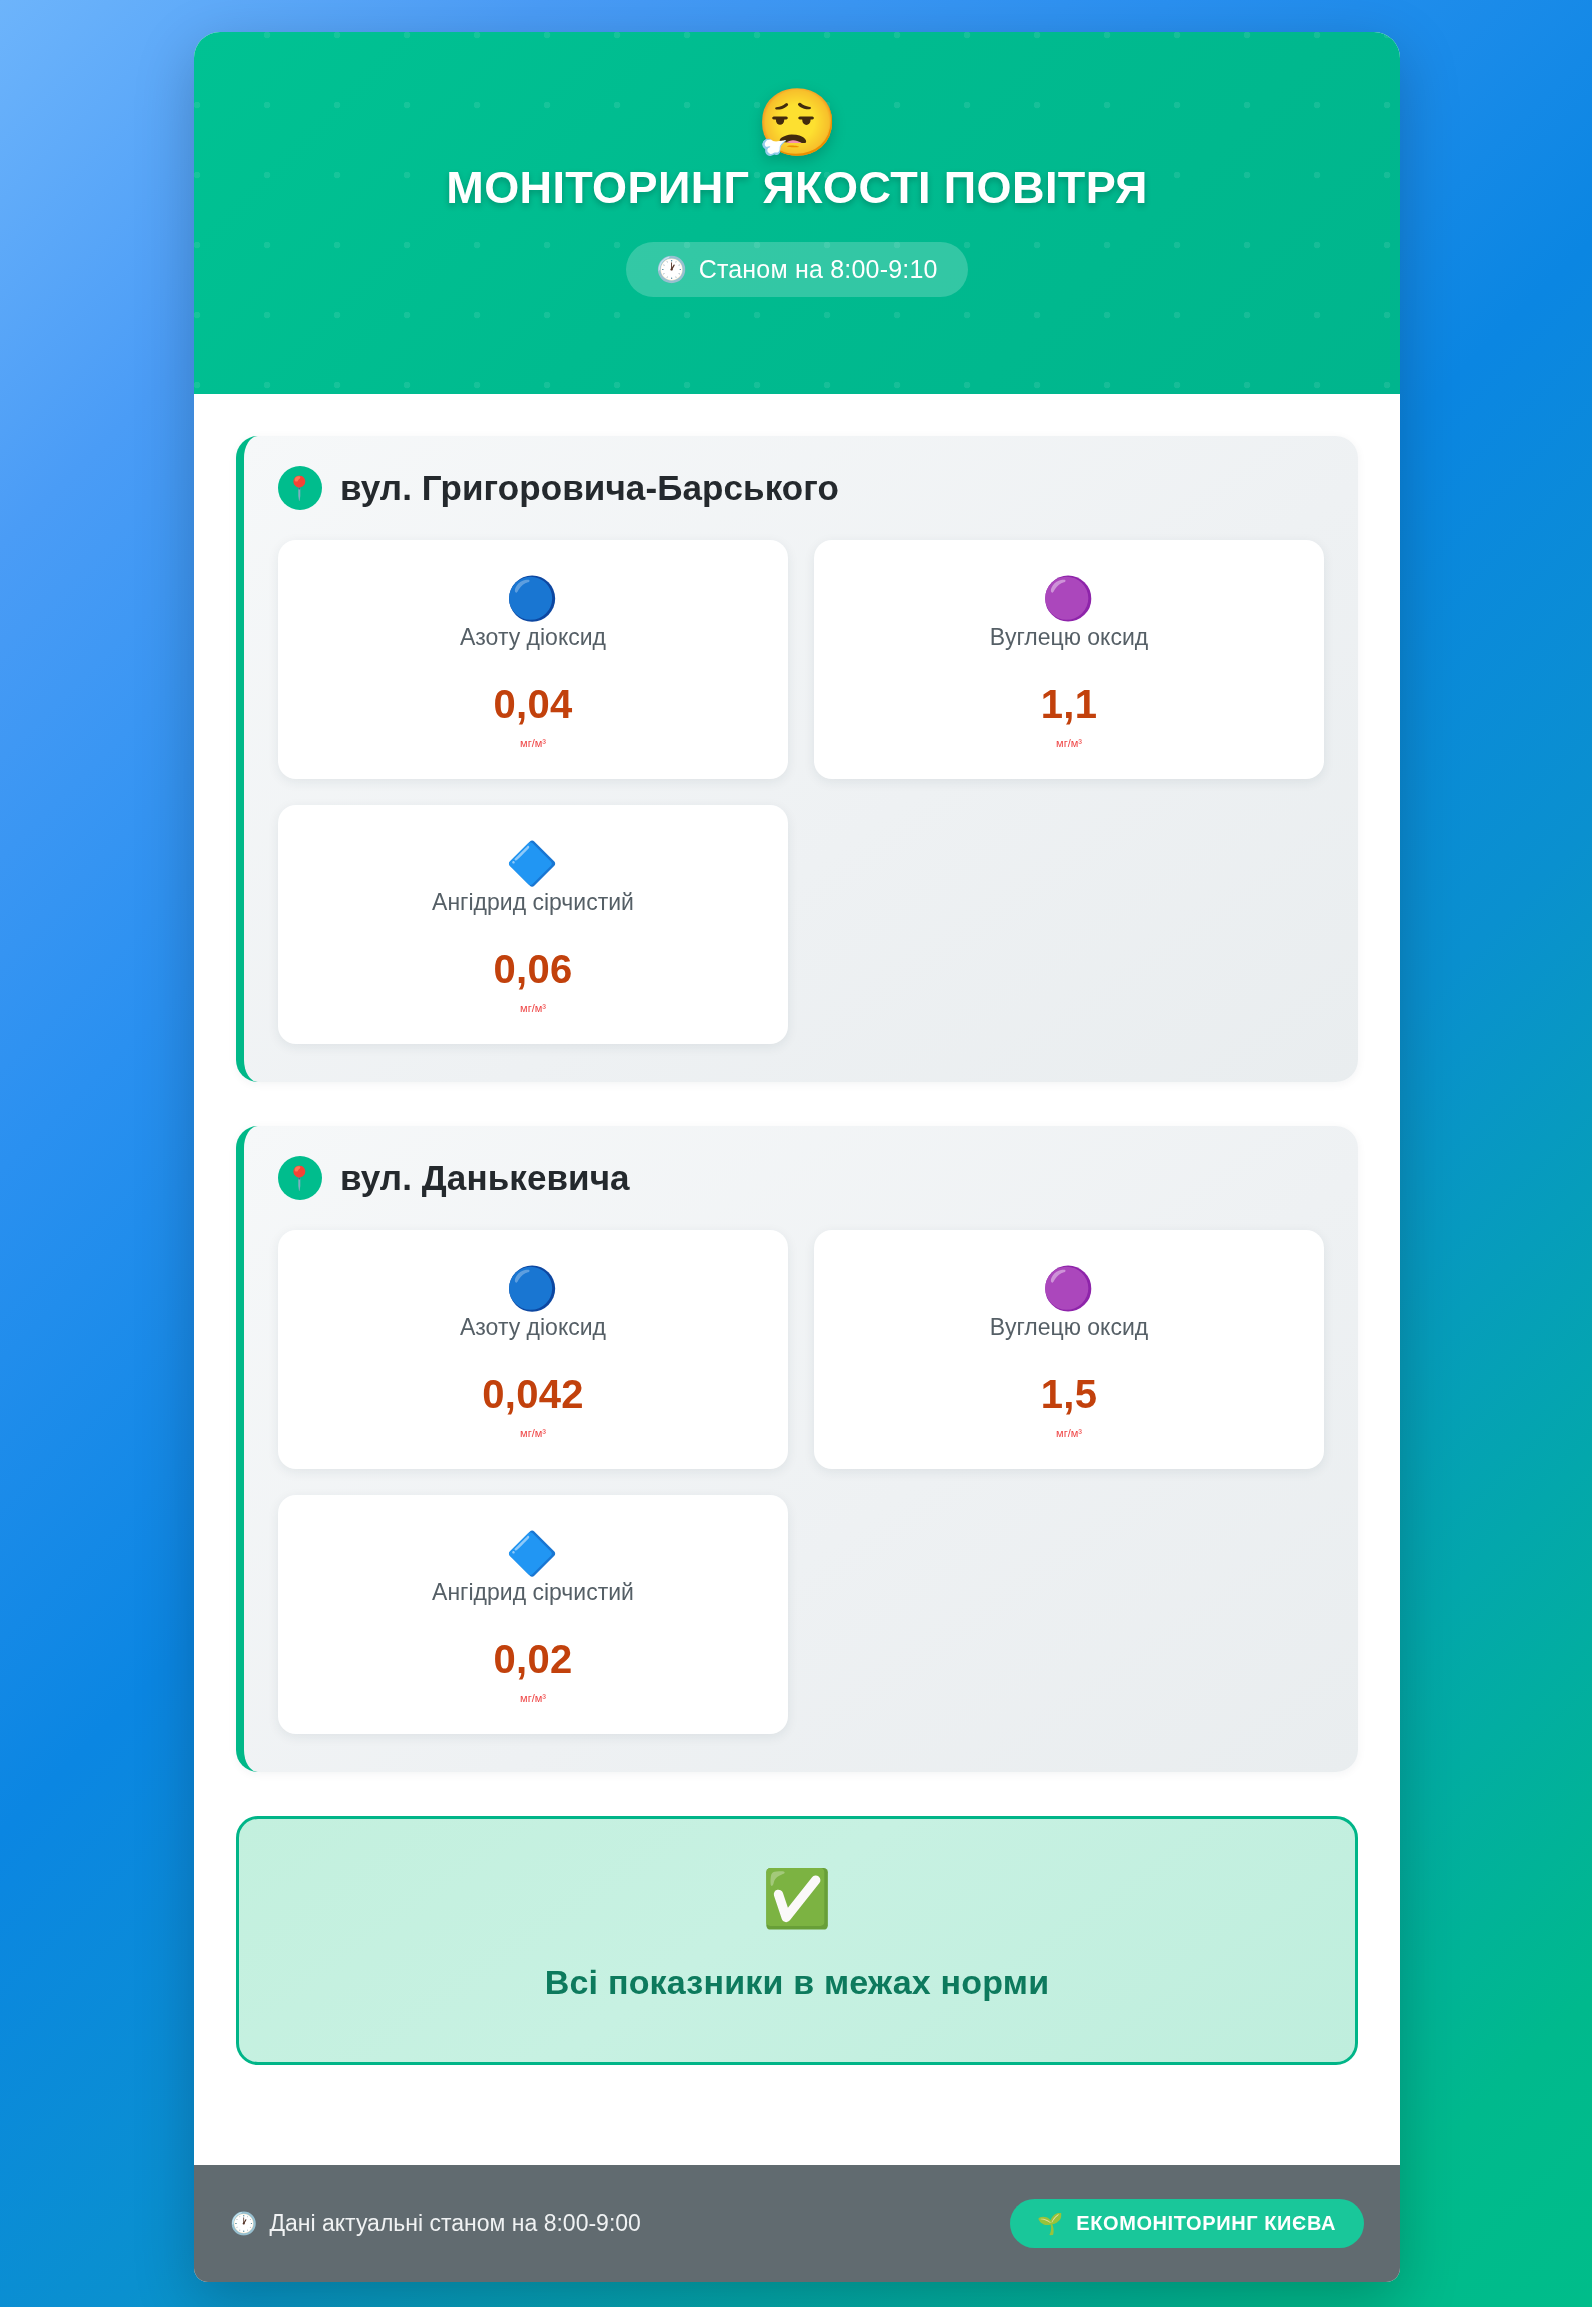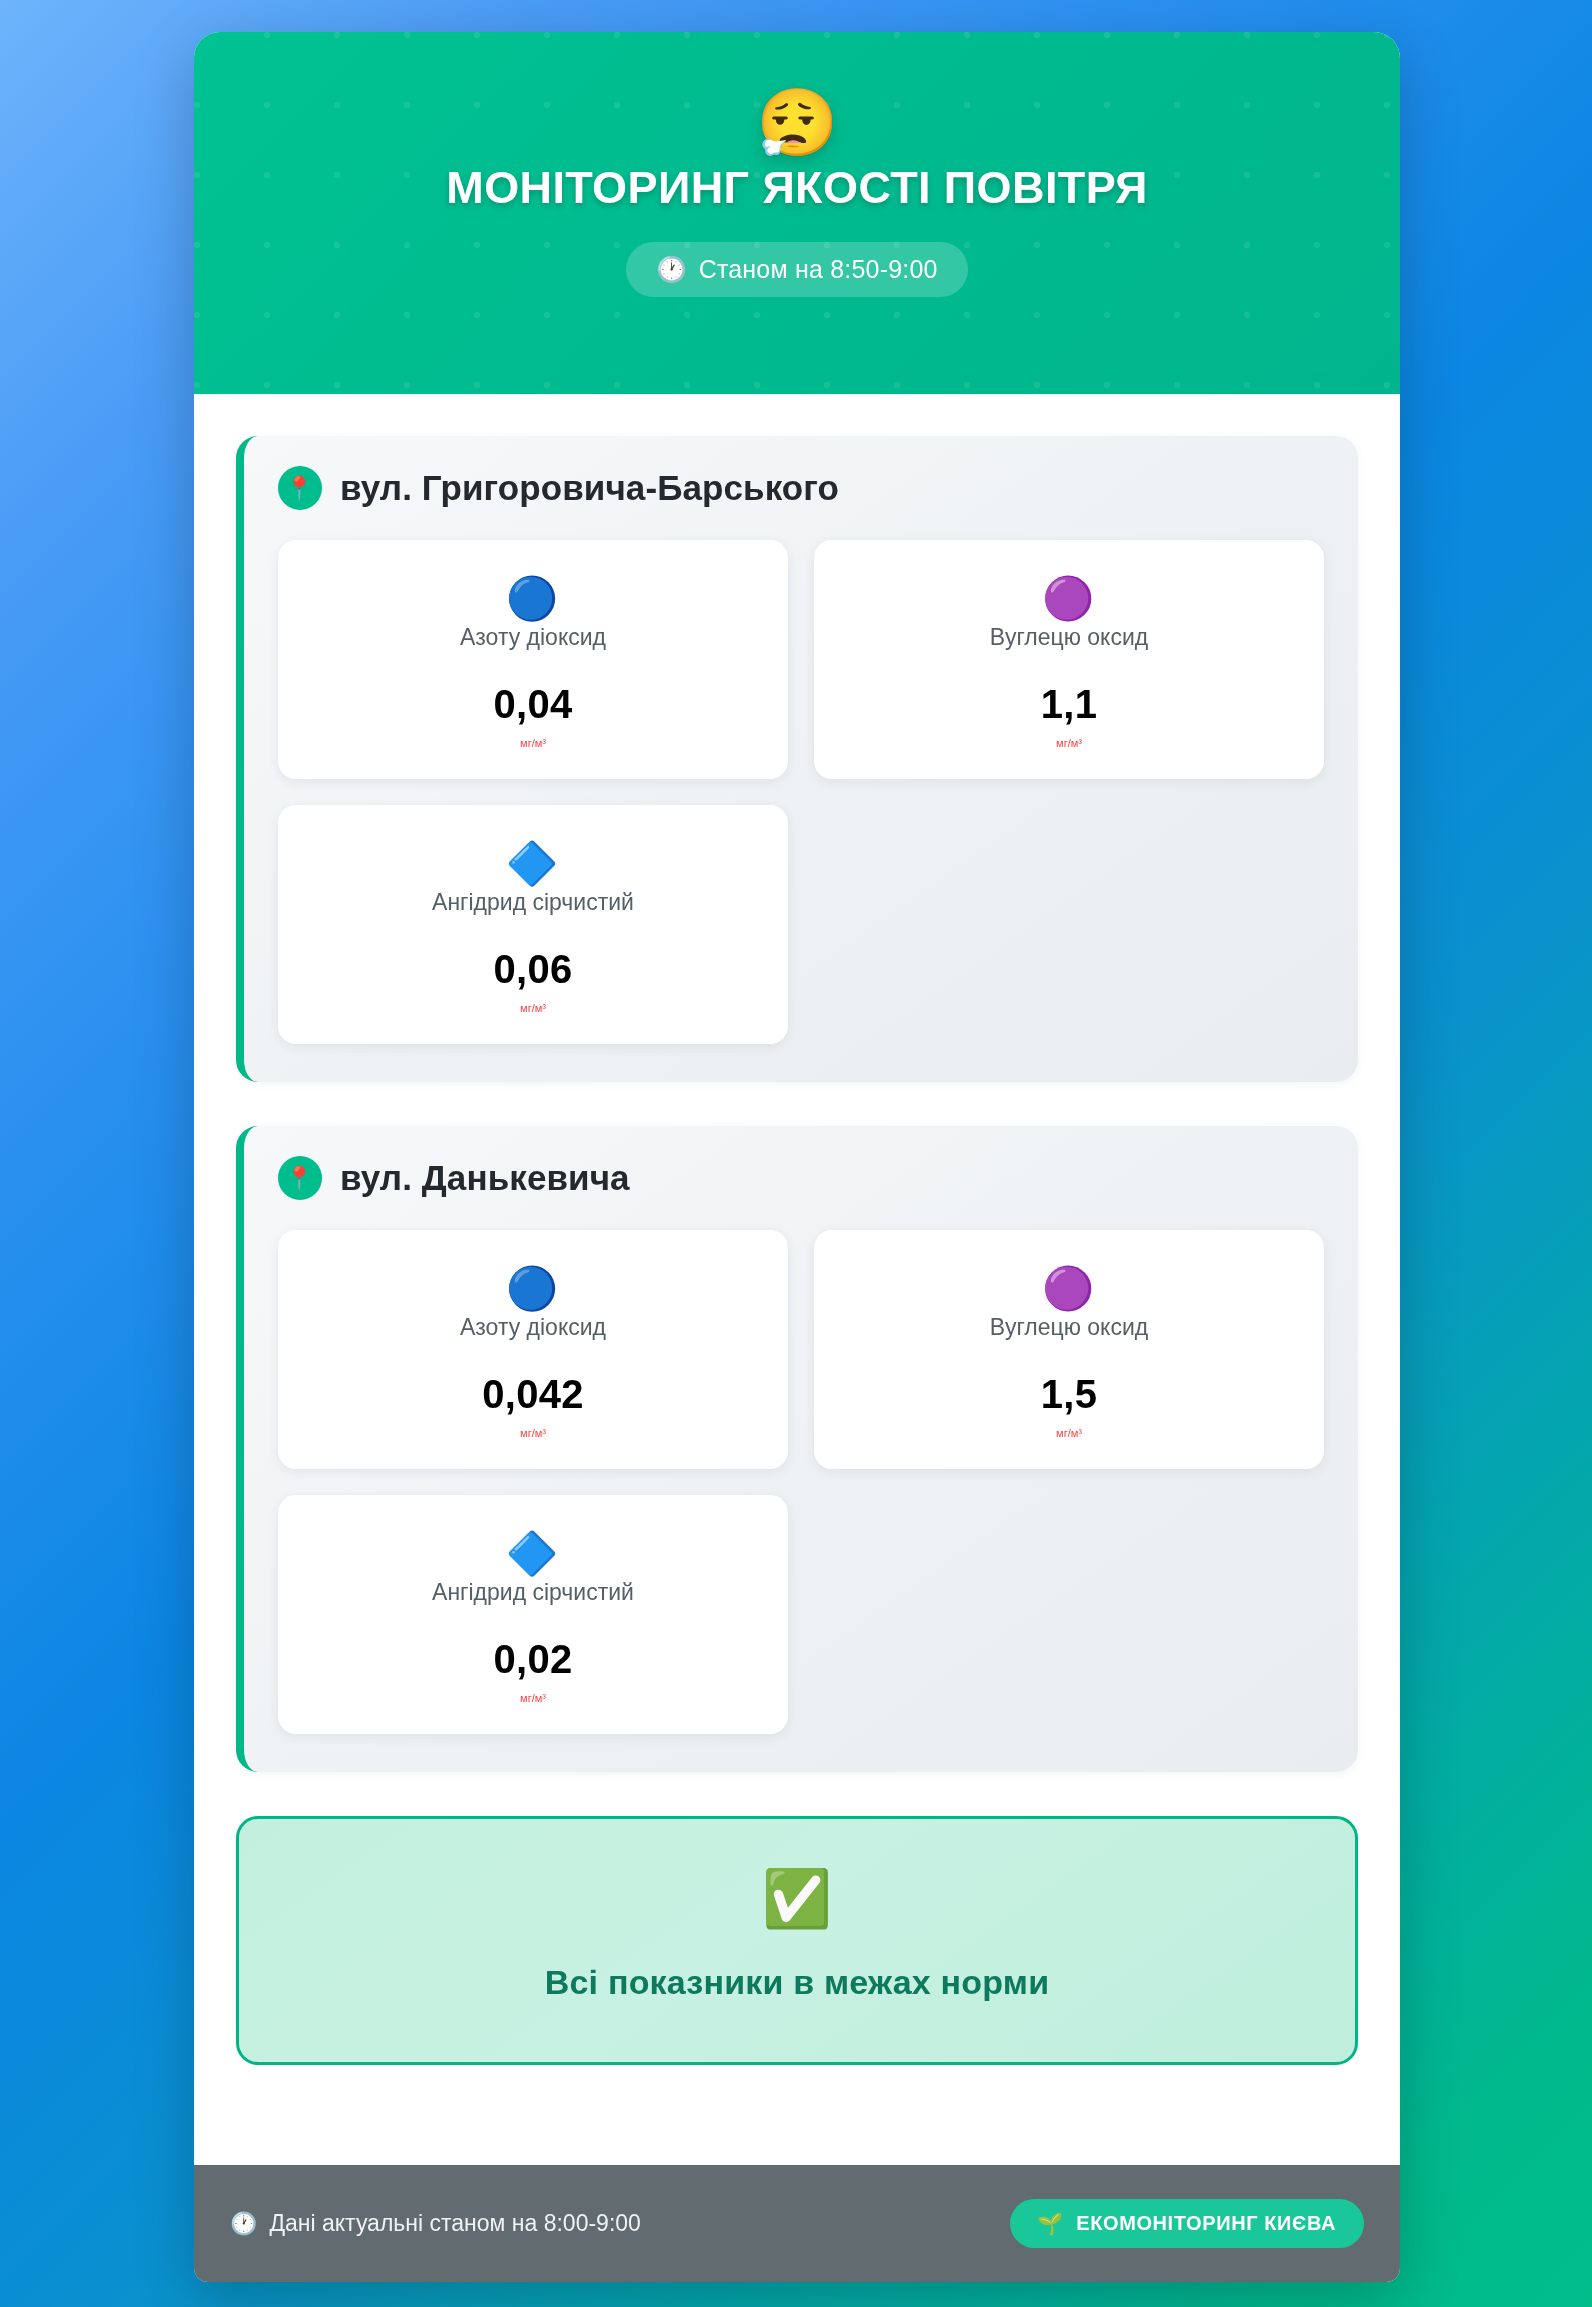--- a/index.html
+++ b/index.html
@@ -239,7 +239,7 @@
     <div class="hero-title">МОНІТОРИНГ ЯКОСТІ ПОВІТРЯ</div>
     <div class="hero-badge">
       <span class="emo">🕐</span>
-      <span>Станом на 8:50-9:00</span>
+      <span>Станом на 8:00-9:10</span>
     </div>
   </div>
 

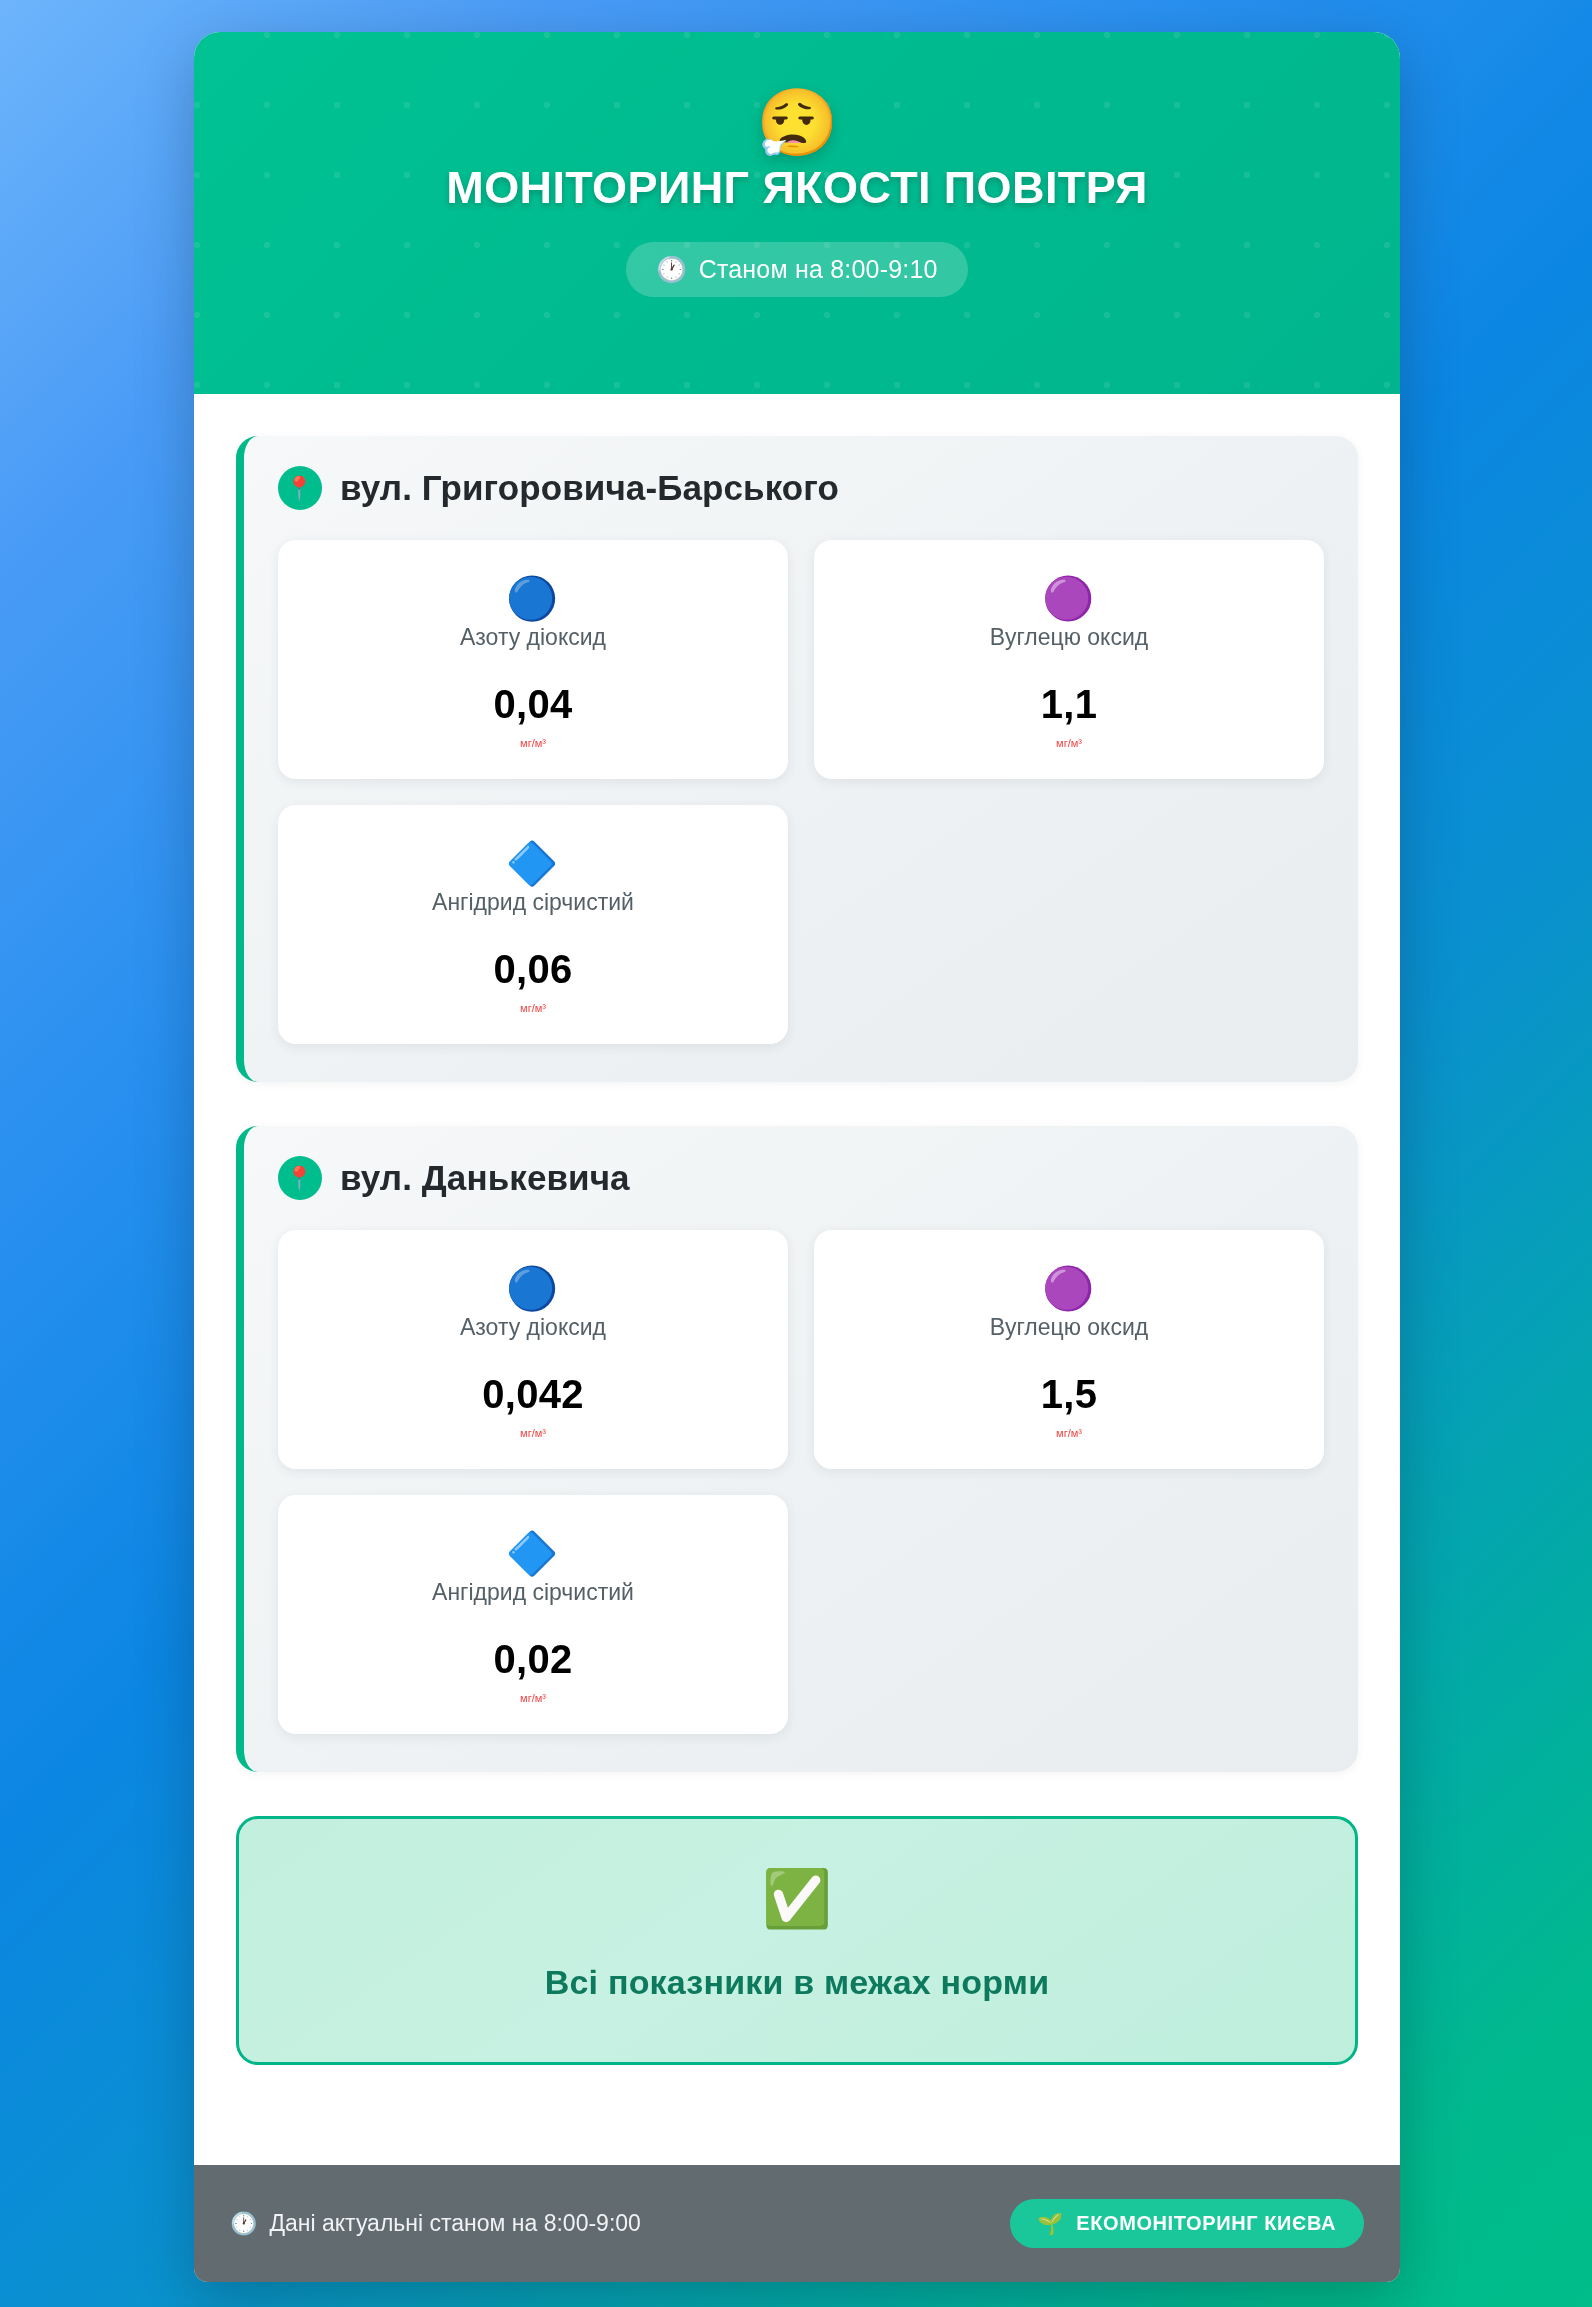--- a/index.html
+++ b/index.html
@@ -163,7 +163,7 @@
     margin-top: 31px;
     font-size: 40px;
     font-weight: 700;
-    color: #000000;
+    color: #c2410c;
     letter-spacing: 0.3px;
   }
 

